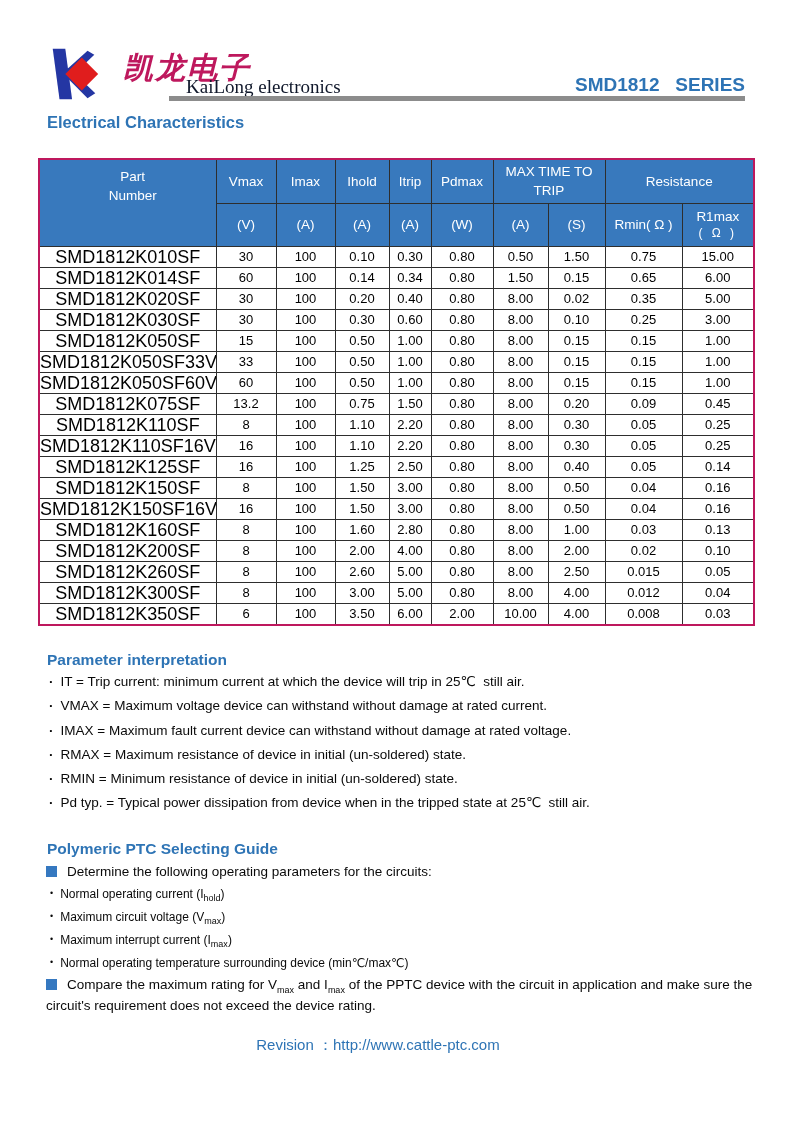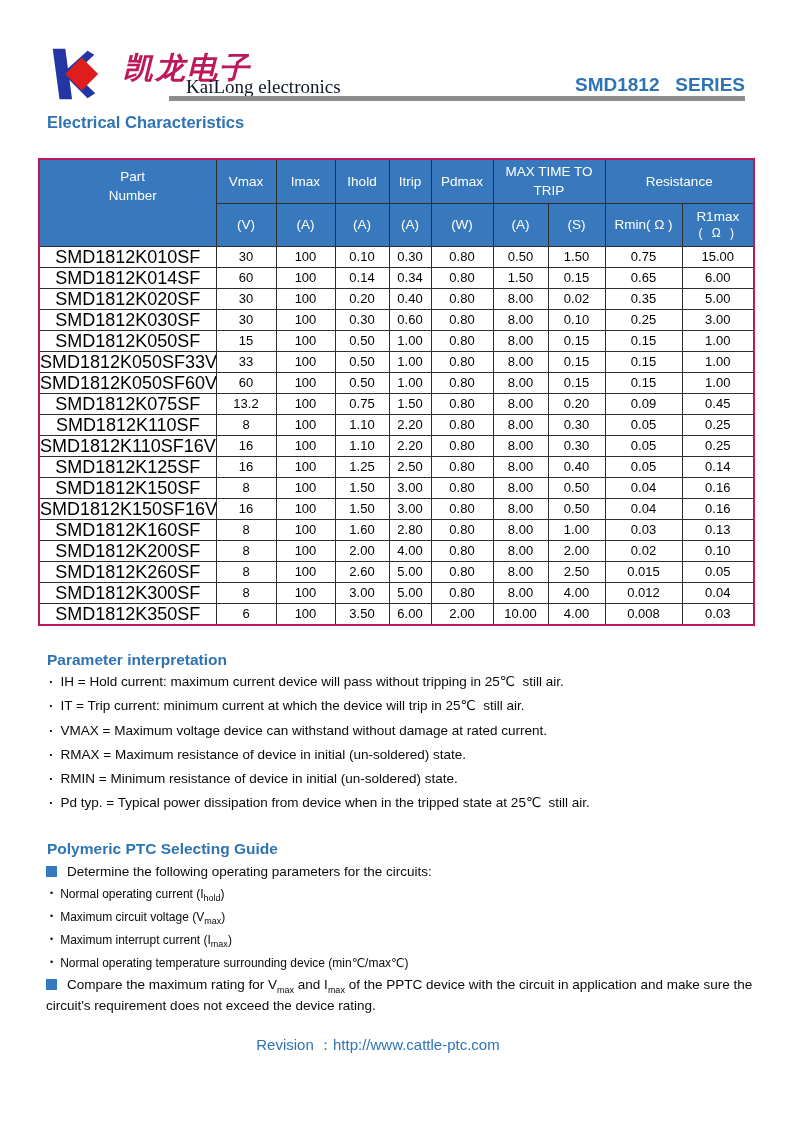--- a/index.html
+++ b/index.html
@@ -363,7 +363,6 @@
 
   <div class="sec-title t-param">Parameter interpretation</div>
   <div class="param-list">
-      <div class="param-item"><span class="pdot">·</span><span>IH = Hold current: maximum current device will pass without tripping in 25℃  still air.</span></div>
       <div class="param-item"><span class="pdot">·</span><span>IT = Trip current: minimum current at which the device will trip in 25℃  still air.</span></div>
       <div class="param-item"><span class="pdot">·</span><span>VMAX = Maximum voltage device can withstand without damage at rated current.</span></div>
       <div class="param-item"><span class="pdot">·</span><span>RMAX = Maximum resistance of device in initial (un-soldered) state.</span></div>

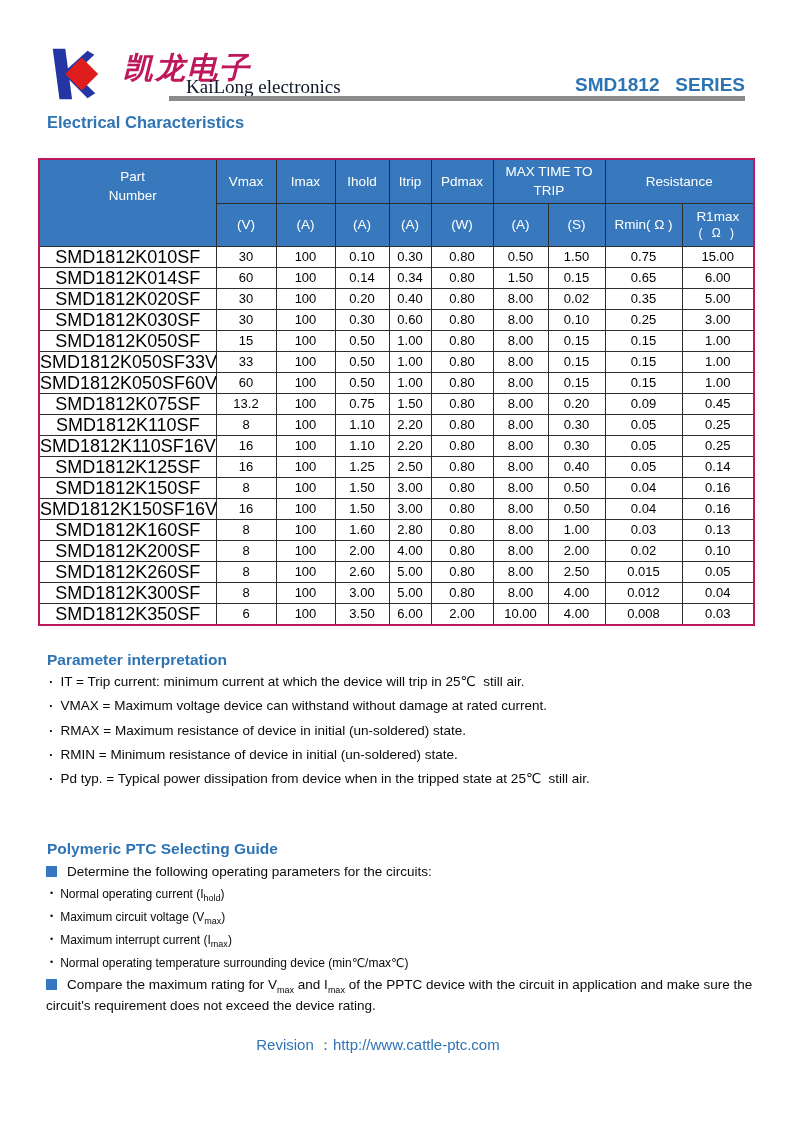--- a/index.html
+++ b/index.html
@@ -365,6 +365,7 @@
   <div class="param-list">
       <div class="param-item"><span class="pdot">·</span><span>IT = Trip current: minimum current at which the device will trip in 25℃  still air.</span></div>
       <div class="param-item"><span class="pdot">·</span><span>VMAX = Maximum voltage device can withstand without damage at rated current.</span></div>
+      <div class="param-item"><span class="pdot">·</span><span>IMAX = Maximum fault current device can withstand without damage at rated voltage.</span></div>
       <div class="param-item"><span class="pdot">·</span><span>RMAX = Maximum resistance of device in initial (un-soldered) state.</span></div>
       <div class="param-item"><span class="pdot">·</span><span>RMIN = Minimum resistance of device in initial (un-soldered) state.</span></div>
       <div class="param-item"><span class="pdot">·</span><span>Pd typ. = Typical power dissipation from device when in the tripped state at 25℃  still air.</span></div>

